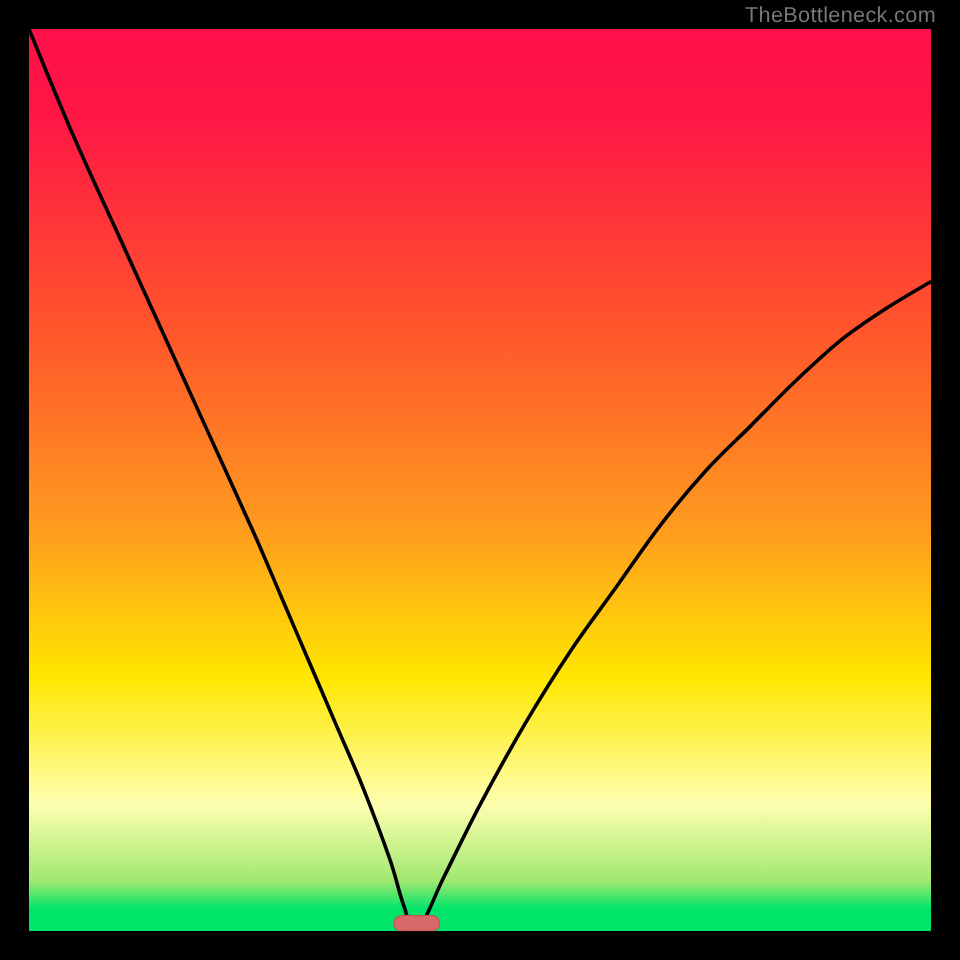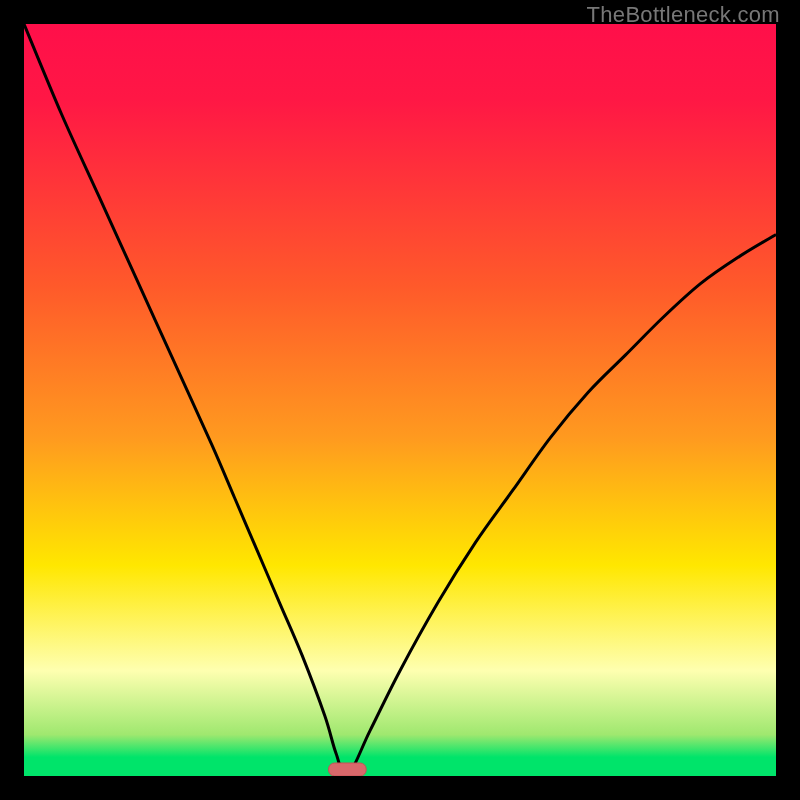--- a/index.html
+++ b/index.html
@@ -29,7 +29,7 @@
     top: 2px;
     right: 20px;
     color: #777;
-    font-size: 22px;
+    font-size: 18px;
     font-weight: 500;
     letter-spacing: 0.3px;
     z-index: 5;

